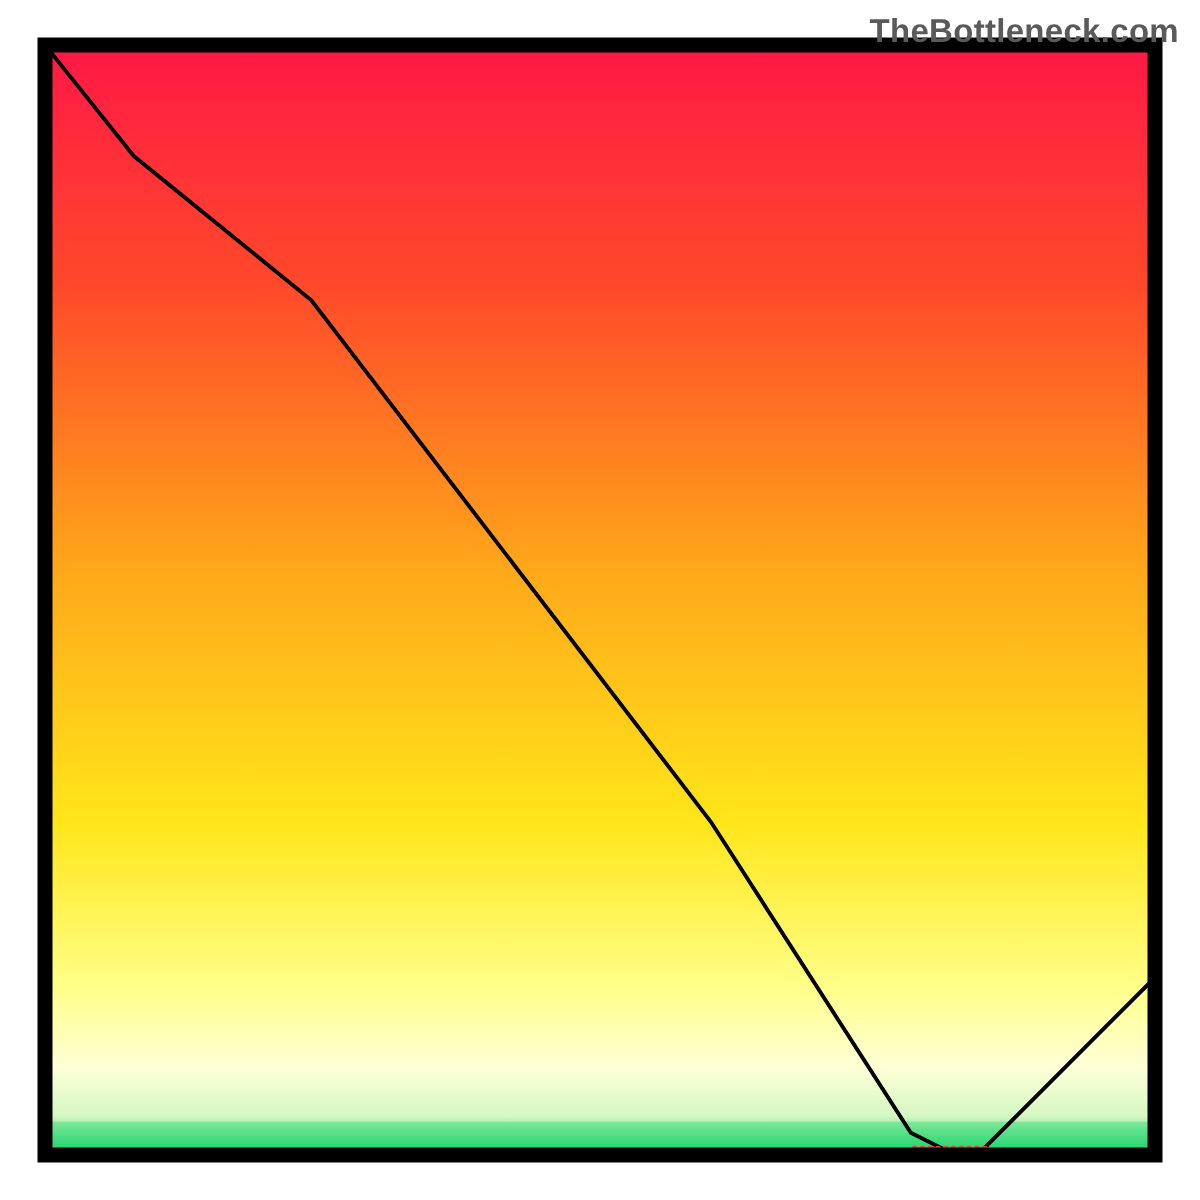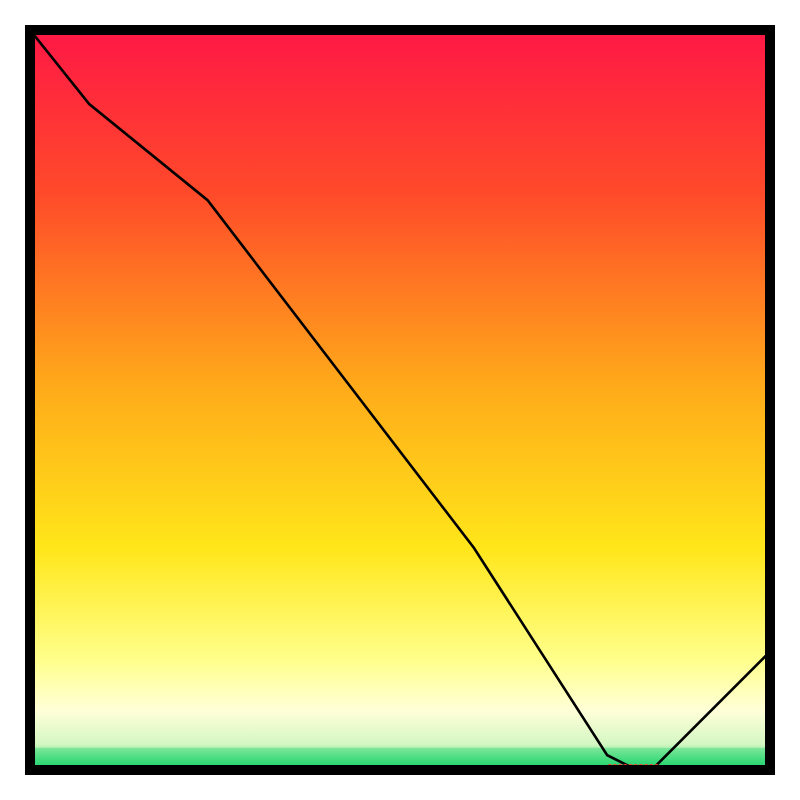--- a/index.html
+++ b/index.html
@@ -33,6 +33,7 @@
 <body>
 
 <div class="wrap">
+  <div class="watermark">TheBottleneck.com</div>
 
   <svg id="chart-svg" width="800" height="800">
     <defs>

